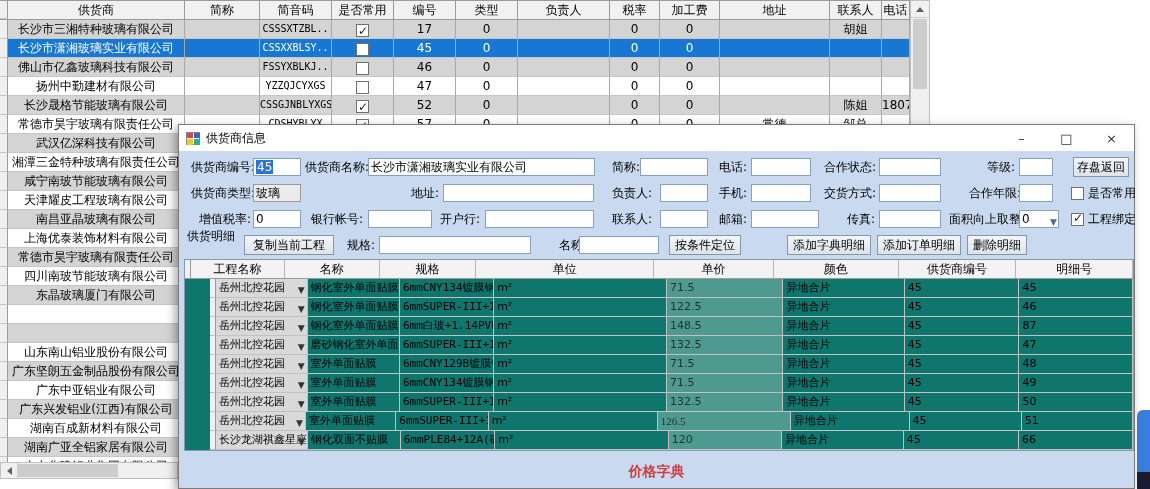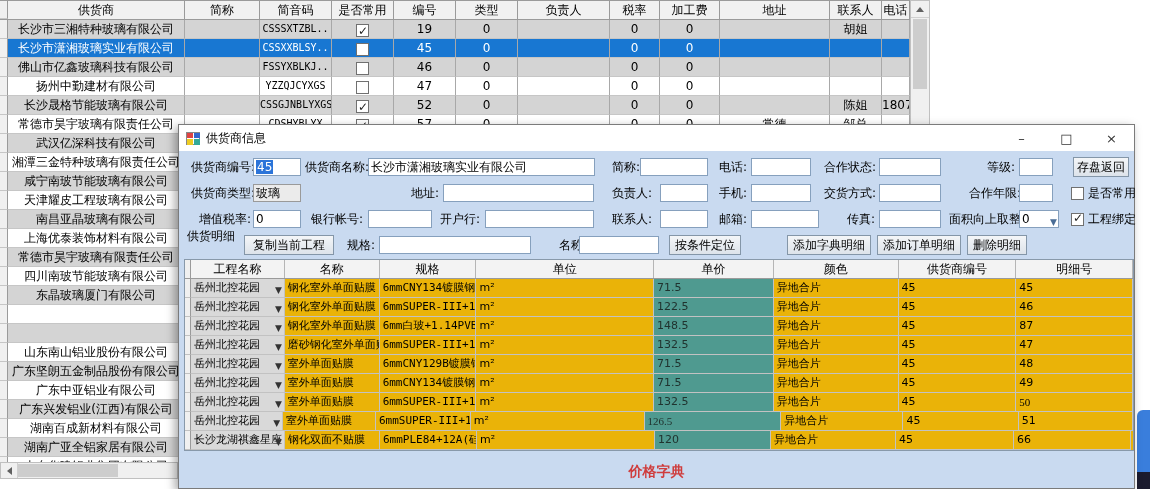--- a/index.html
+++ b/index.html
@@ -111,7 +111,7 @@
         <div class="c" style="width: 75px;"></div>
         <div class="c mono" style="width: 72px;">CSSSXTZBL..</div>
         <div class="c" style="width: 62px;"><div class="cb checked" style="margin-top: 2px;"></div></div>
-        <div class="c" style="width: 62px;">19</div>
+        <div class="c" style="width: 62px;">17</div>
         <div class="c" style="width: 62px;">0</div>
         <div class="c" style="width: 92px;"></div>
         <div class="c" style="width: 50px;">0</div>

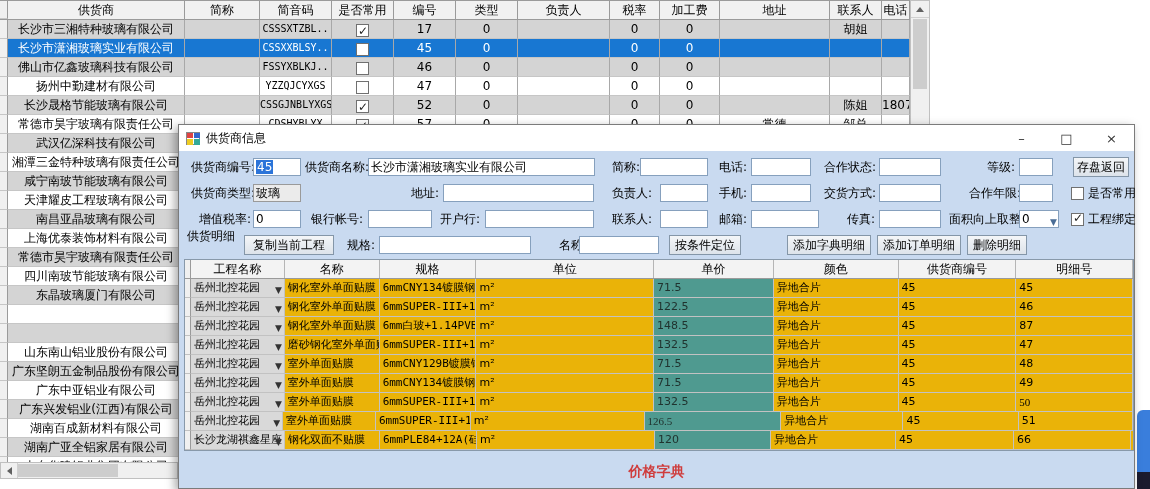--- a/index.html
+++ b/index.html
@@ -68,7 +68,7 @@
   #dgrid { position:absolute; left:5px; top:108px; width:950px; background:#fff; border:1px solid #8899aa; }
   .dhead { display:flex; height:19px; background:#f3f3f3; border-bottom:1px solid #9a9a9a; }
   .dhead .hc { border-right:1px solid #b5b5b5; text-align:center; line-height:18px; font-size:12px; overflow:hidden; white-space:nowrap; }
-  .drow { display:flex; height:19px; background:#eab308; }
+  .drow { display:flex; height:19px; background:#0f766e;padding-left:25px; }
   .drow .c { border-right:1px solid #c2c2c2; border-bottom:1px solid #c2c2c2; line-height:18px;
     font-size:11px; padding:0 3px; overflow:hidden; white-space:nowrap; text-align:left; }
   .drow .rowhdr2 { width:6px; flex:none; background:#f0f0f0; border-right:1px solid #9a9a9a; border-bottom:1px solid #c2c2c2; padding:0; }

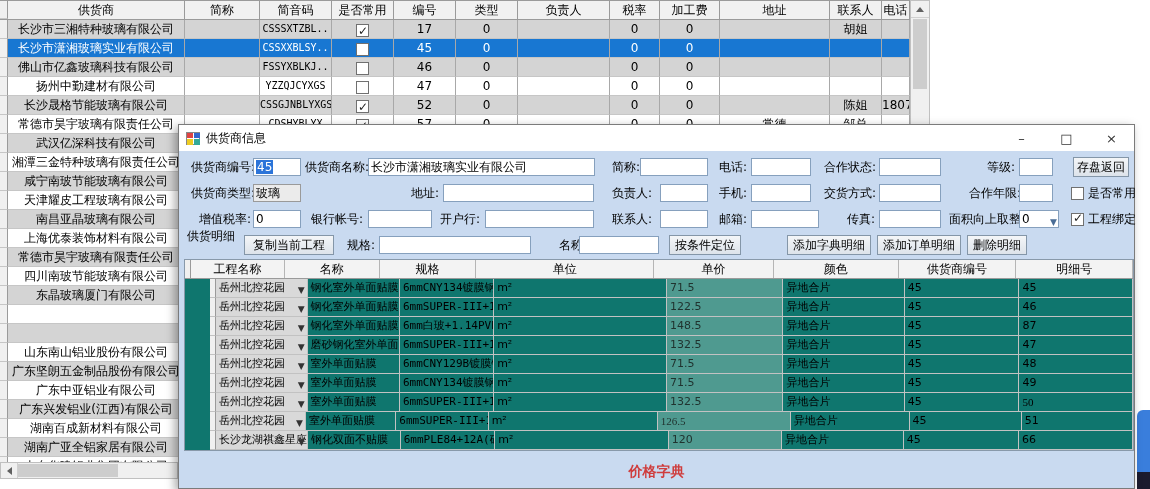--- a/index.html
+++ b/index.html
@@ -659,7 +659,7 @@
             <div class="c price" style="width: 120px;">132.5</div>
             <div class="c" style="width: 125px;">异地合片</div>
             <div class="c" style="width: 118px;">45</div>
-            <div class="c" style="width: 117px; font-family: Liberation Serif, serif;">50</div>
+            <div class="c" style="width: 117px;">50</div>
           </div>
           <div class="drow">
             <div class="rowhdr2"></div>

